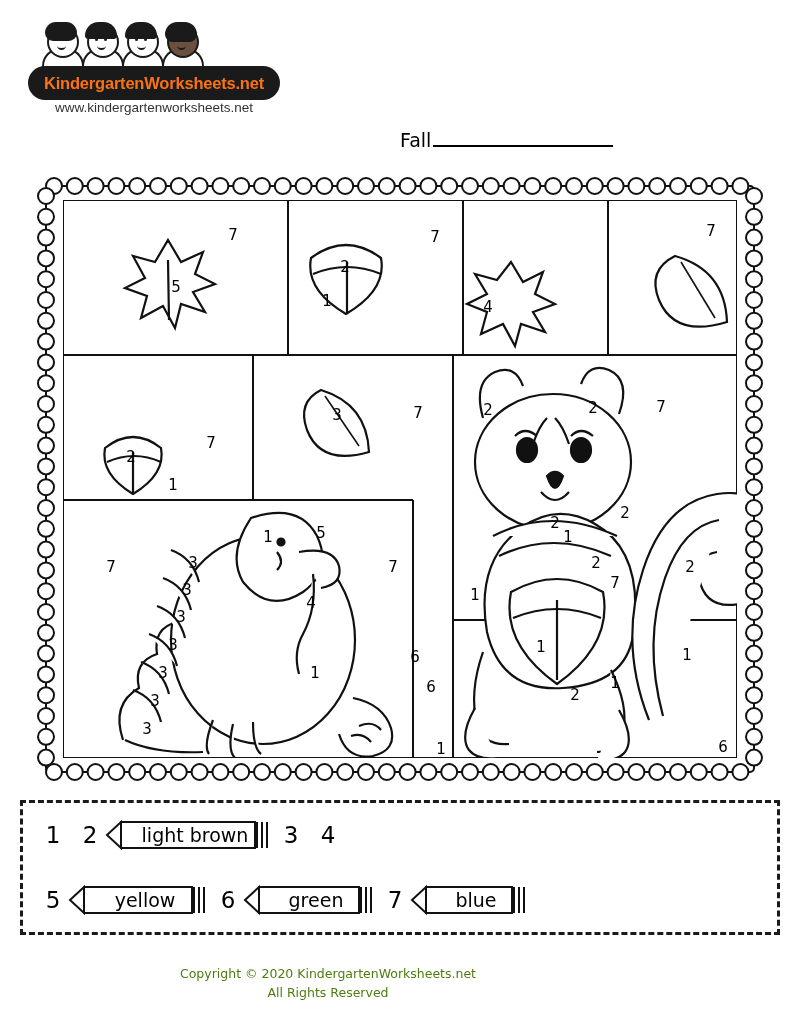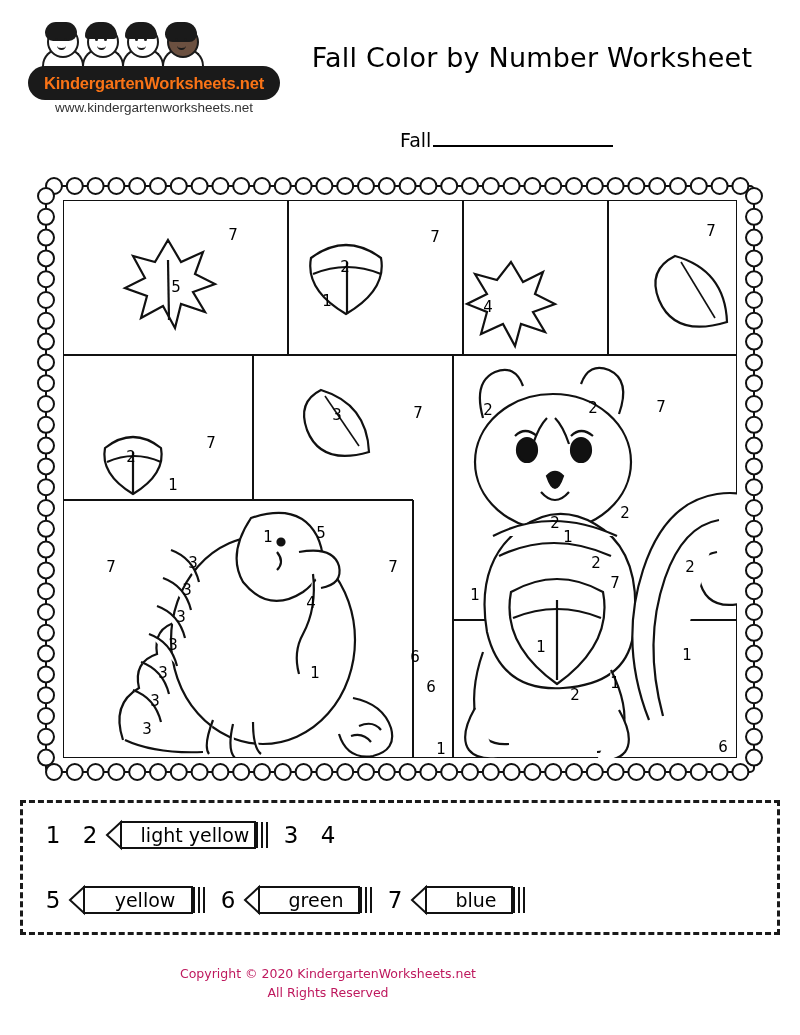--- a/index.html
+++ b/index.html
@@ -290,7 +290,6 @@
     <div class="logo-url">www.kindergartenworksheets.net</div>
   </div>
 
-  <div class="worksheet-title">Fall Color by Number Worksheet</div>
 
   <div class="name-line">
     <span>Fall</span><span class="blank"></span>

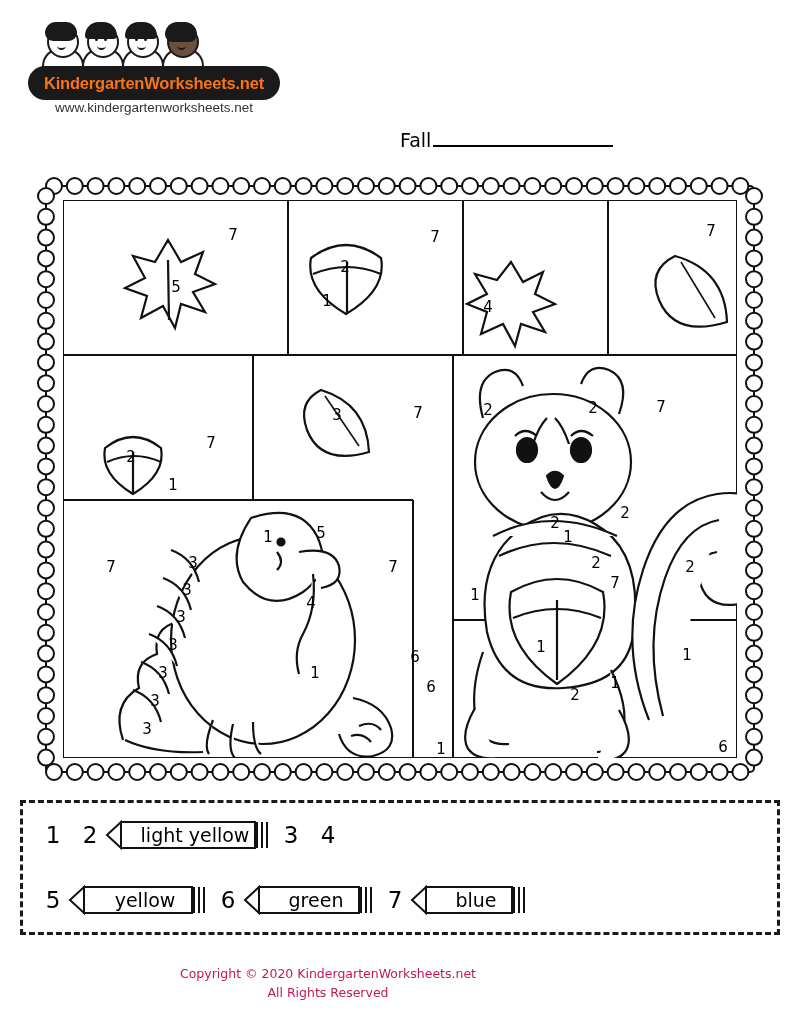--- a/index.html
+++ b/index.html
@@ -596,7 +596,7 @@
               <line x1="162" y1="4" x2="162" y2="30"></line>
             </g>
           </svg>
-          <div class="crayon-label">light yellow</div>
+          <div class="crayon-label">light brown</div>
         </div>
       </div>
       <div class="legend-item">

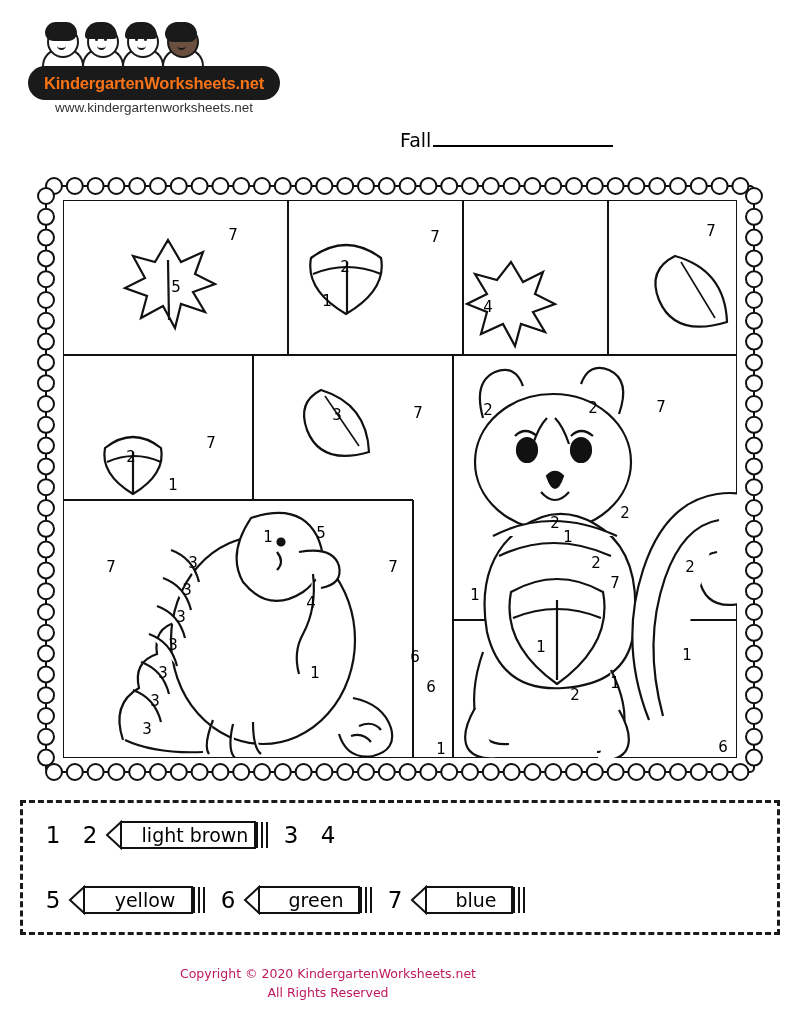--- a/index.html
+++ b/index.html
@@ -233,7 +233,7 @@
     width: 656px;
     text-align: center;
     font-size: 12.5px;
-    color: #be185d;
+    color: #4d7c0f;
     line-height: 1.5;
     font-family: "DejaVu Sans", sans-serif;
   }

